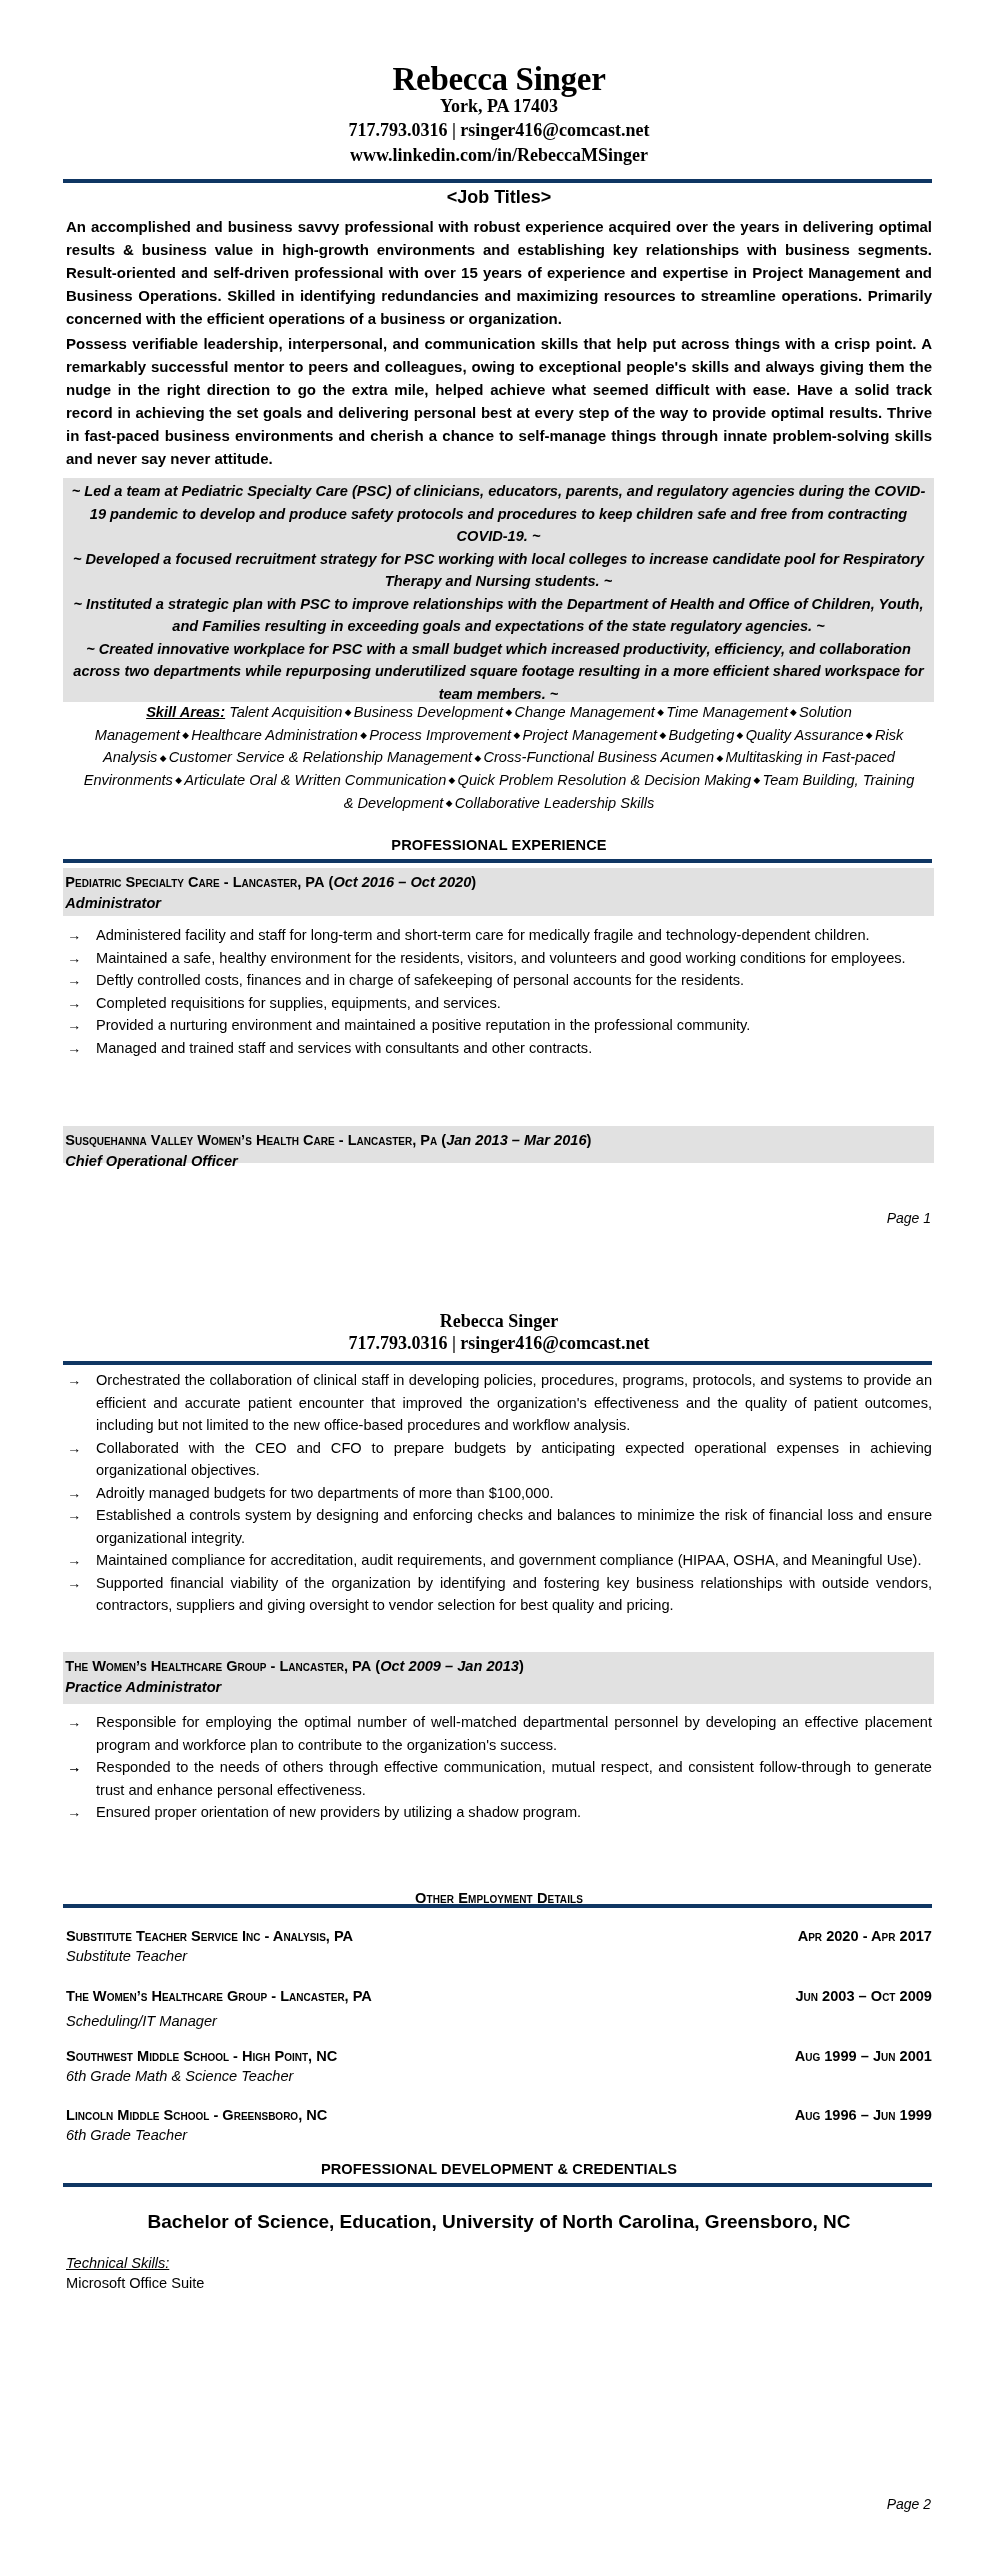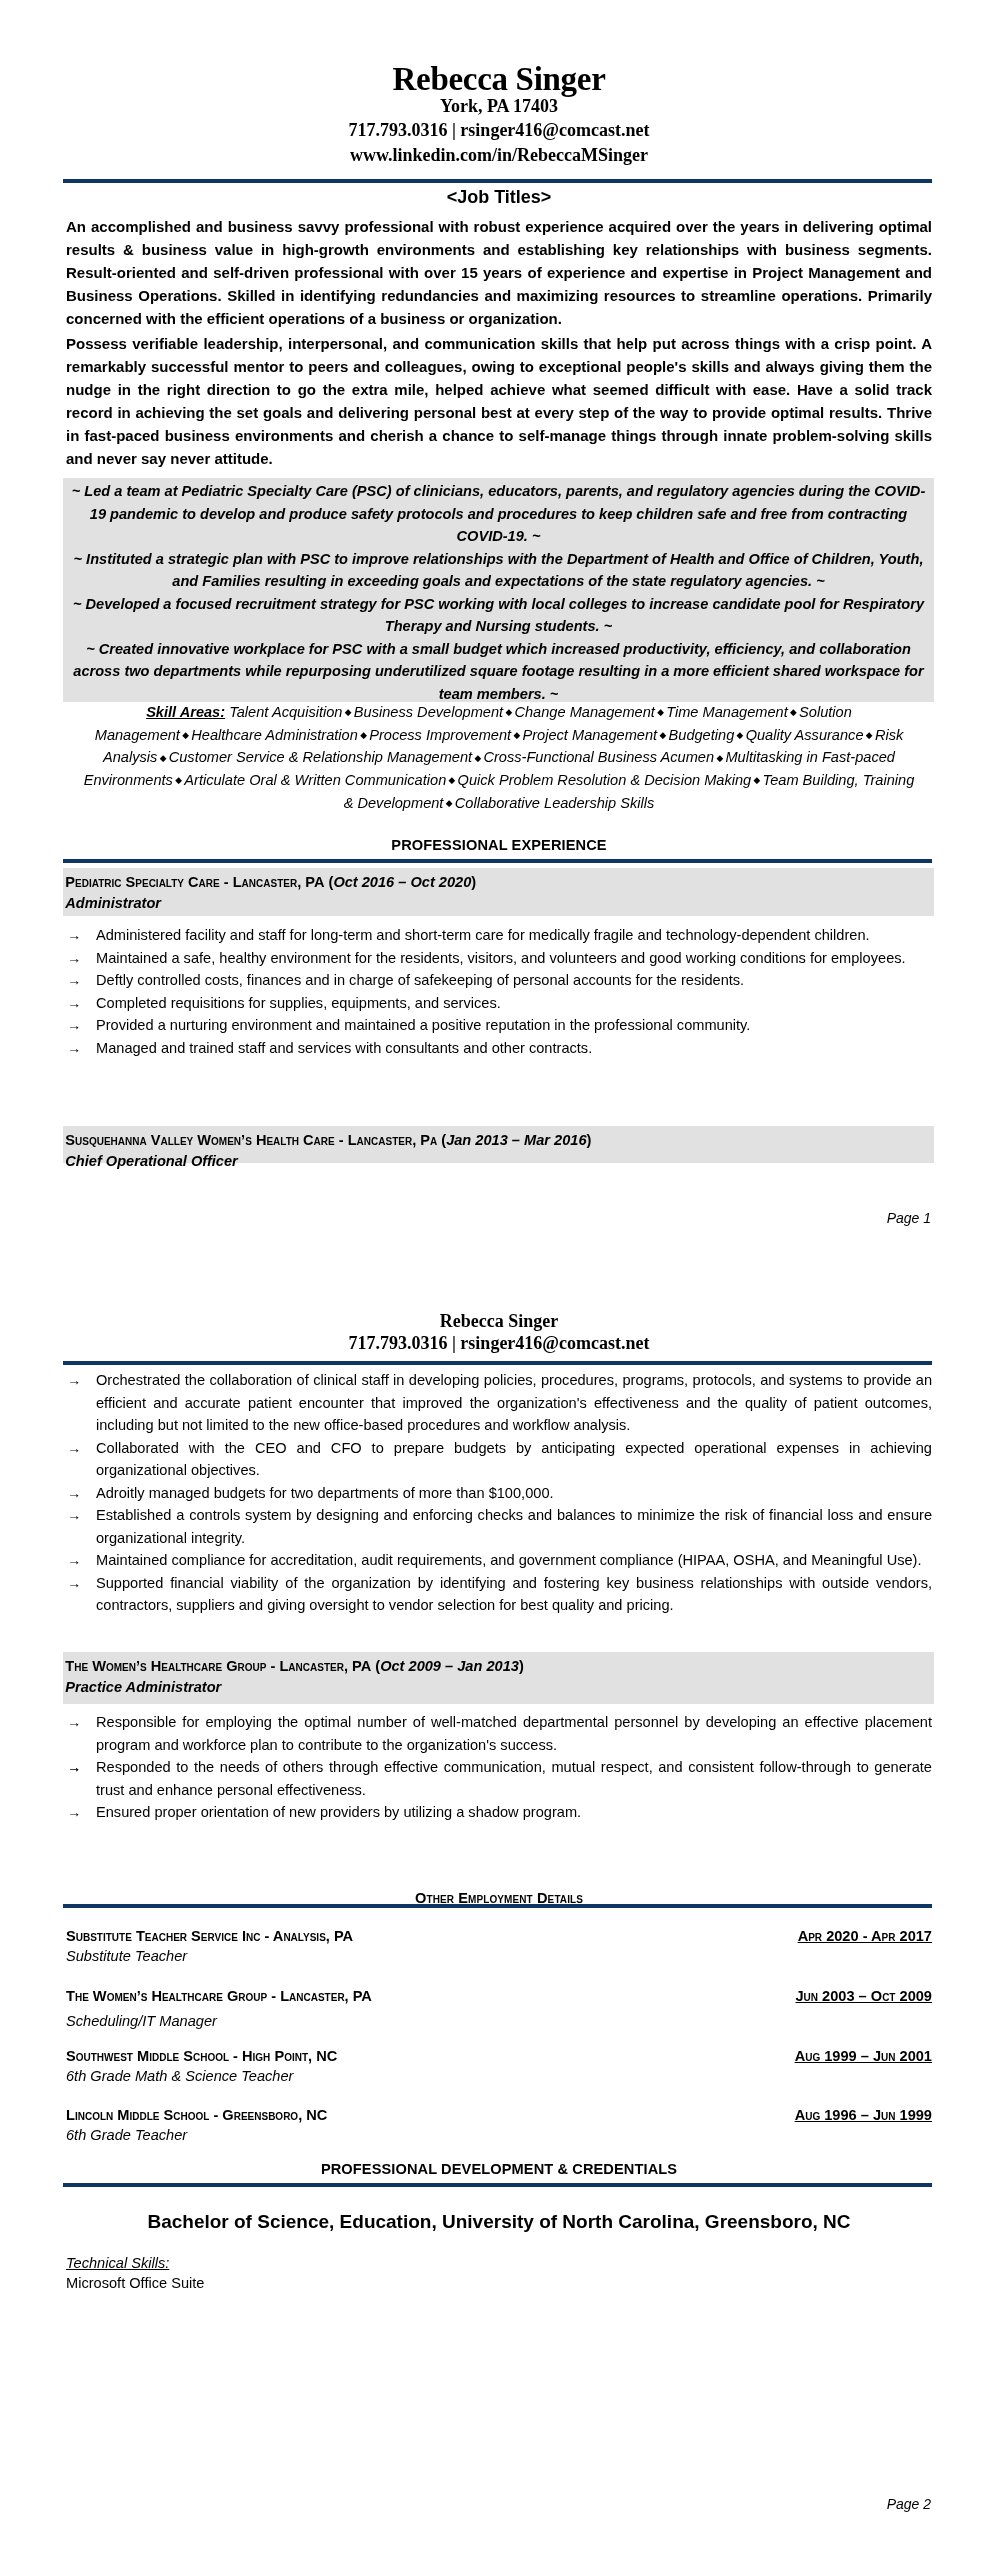--- a/index.html
+++ b/index.html
@@ -56,8 +56,8 @@
   <div class="graybox" style="top:472px; height:224px;margin-top:6px;">
     <div style="padding-top:2.3px;">
       <p class="highlight">~ Led a team at Pediatric Specialty Care (PSC) of clinicians, educators, parents, and regulatory agencies during the COVID-19 pandemic to develop and produce safety protocols and procedures to keep children safe and free from contracting COVID-19. ~</p>
+      <p class="highlight">~ Developed a focused recruitment strategy for PSC working with local colleges to increase candidate pool for Respiratory Therapy and Nursing students. ~</p>
       <p class="highlight">~ Instituted a strategic plan with PSC to improve relationships with the Department of Health and Office of Children, Youth, and Families resulting in exceeding goals and expectations of the state regulatory agencies. ~</p>
-      <p class="highlight">~ Developed a focused recruitment strategy for PSC working with local colleges to increase candidate pool for Respiratory Therapy and Nursing students. ~</p>
       <p class="highlight">~ Created innovative workplace for PSC with a small budget which increased productivity, efficiency, and collaboration across two departments while repurposing underutilized square footage resulting in a more efficient shared workspace for team members. ~</p>
     </div>
   </div>

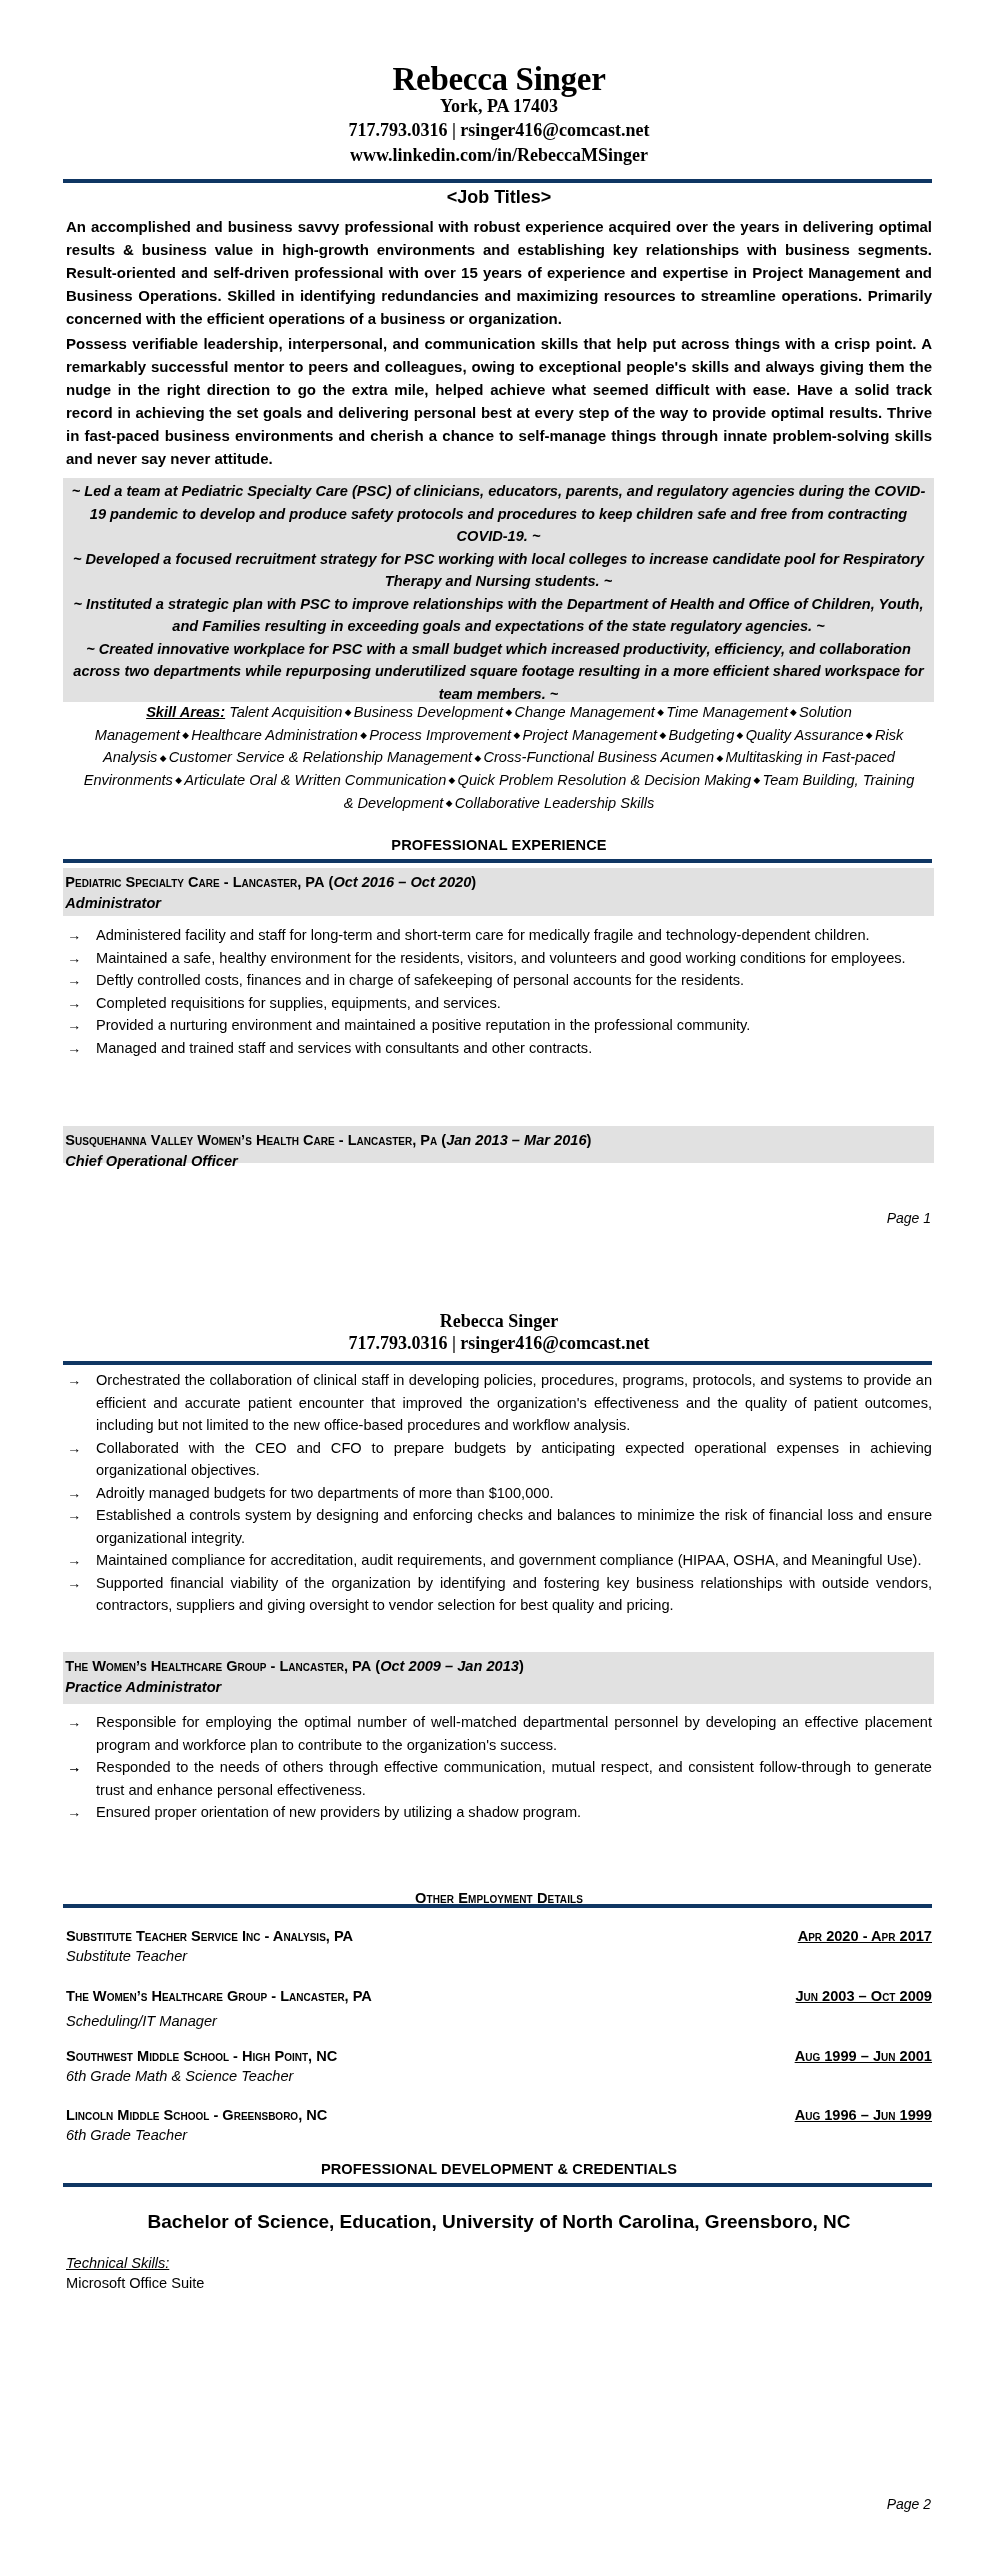--- a/index.html
+++ b/index.html
@@ -29,7 +29,7 @@
   .pagefoot { font-size: 14px; font-style: italic; }
   .oe-row { position: absolute; left: 66px; width: 866px; }
   .oe-org { font-size: 14.6px; font-weight: bold; font-variant: small-caps; line-height: 20px; }
-  .oe-dates { position: absolute; right: 0; top: 0; font-size: 14.6px; font-weight: bold; font-variant: small-caps; line-height: 20px; text-decoration: underline; }
+  .oe-dates { position: absolute; right: 0; top: 0; font-size: 14.6px; font-weight: bold; font-variant: small-caps; line-height: 20px; }
   .oe-role { font-size: 14.6px; font-style: italic; line-height: 20px; }
   .edu { font-size: 19px; font-weight: bold; line-height: 20px; text-align: center; }
   .tech-lbl { font-size: 14.6px; font-style: italic; text-decoration: underline; line-height: 20px; }

